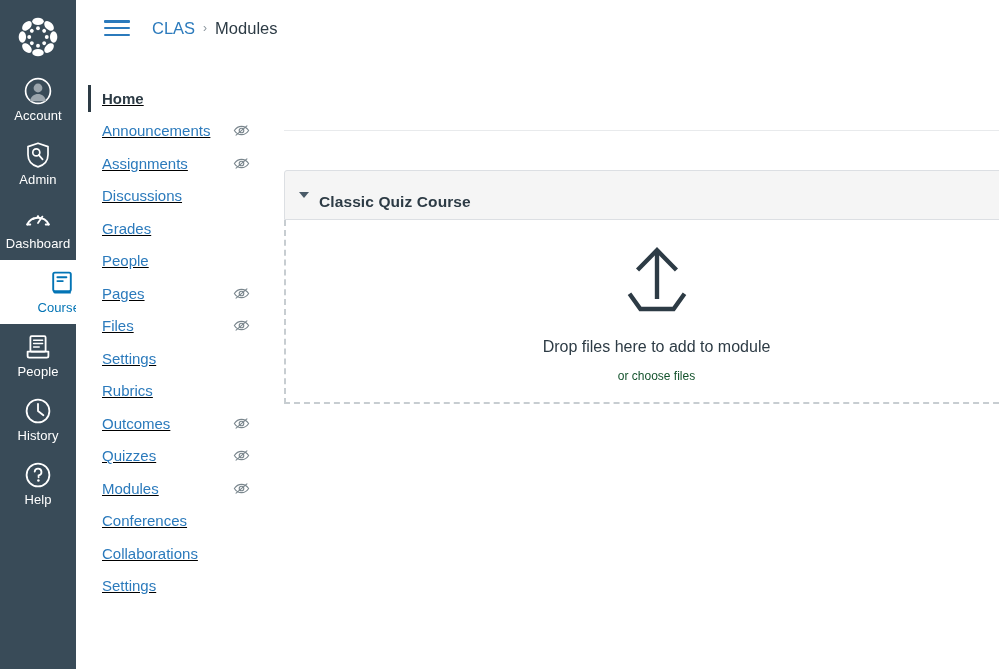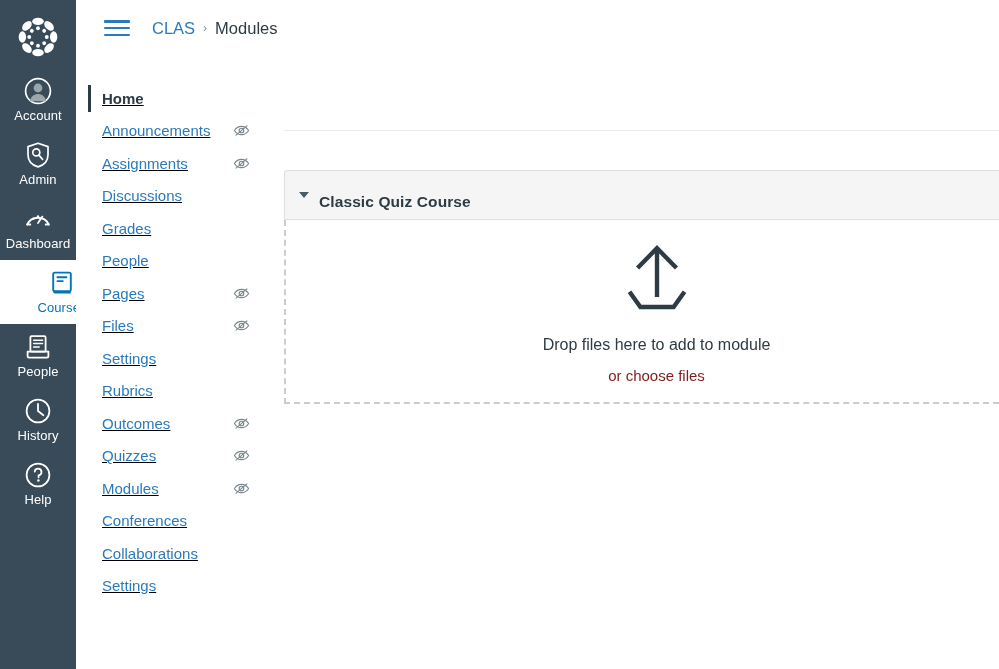--- a/index.html
+++ b/index.html
@@ -246,8 +246,8 @@
     margin-bottom: 13px;
   }
   .dropzone-link {
-    font-size: 15px;
-    color: #7f1d1d;
+    font-size: 12px;
+    color: #14532d;
     text-decoration: none;
     cursor: pointer;
   }

